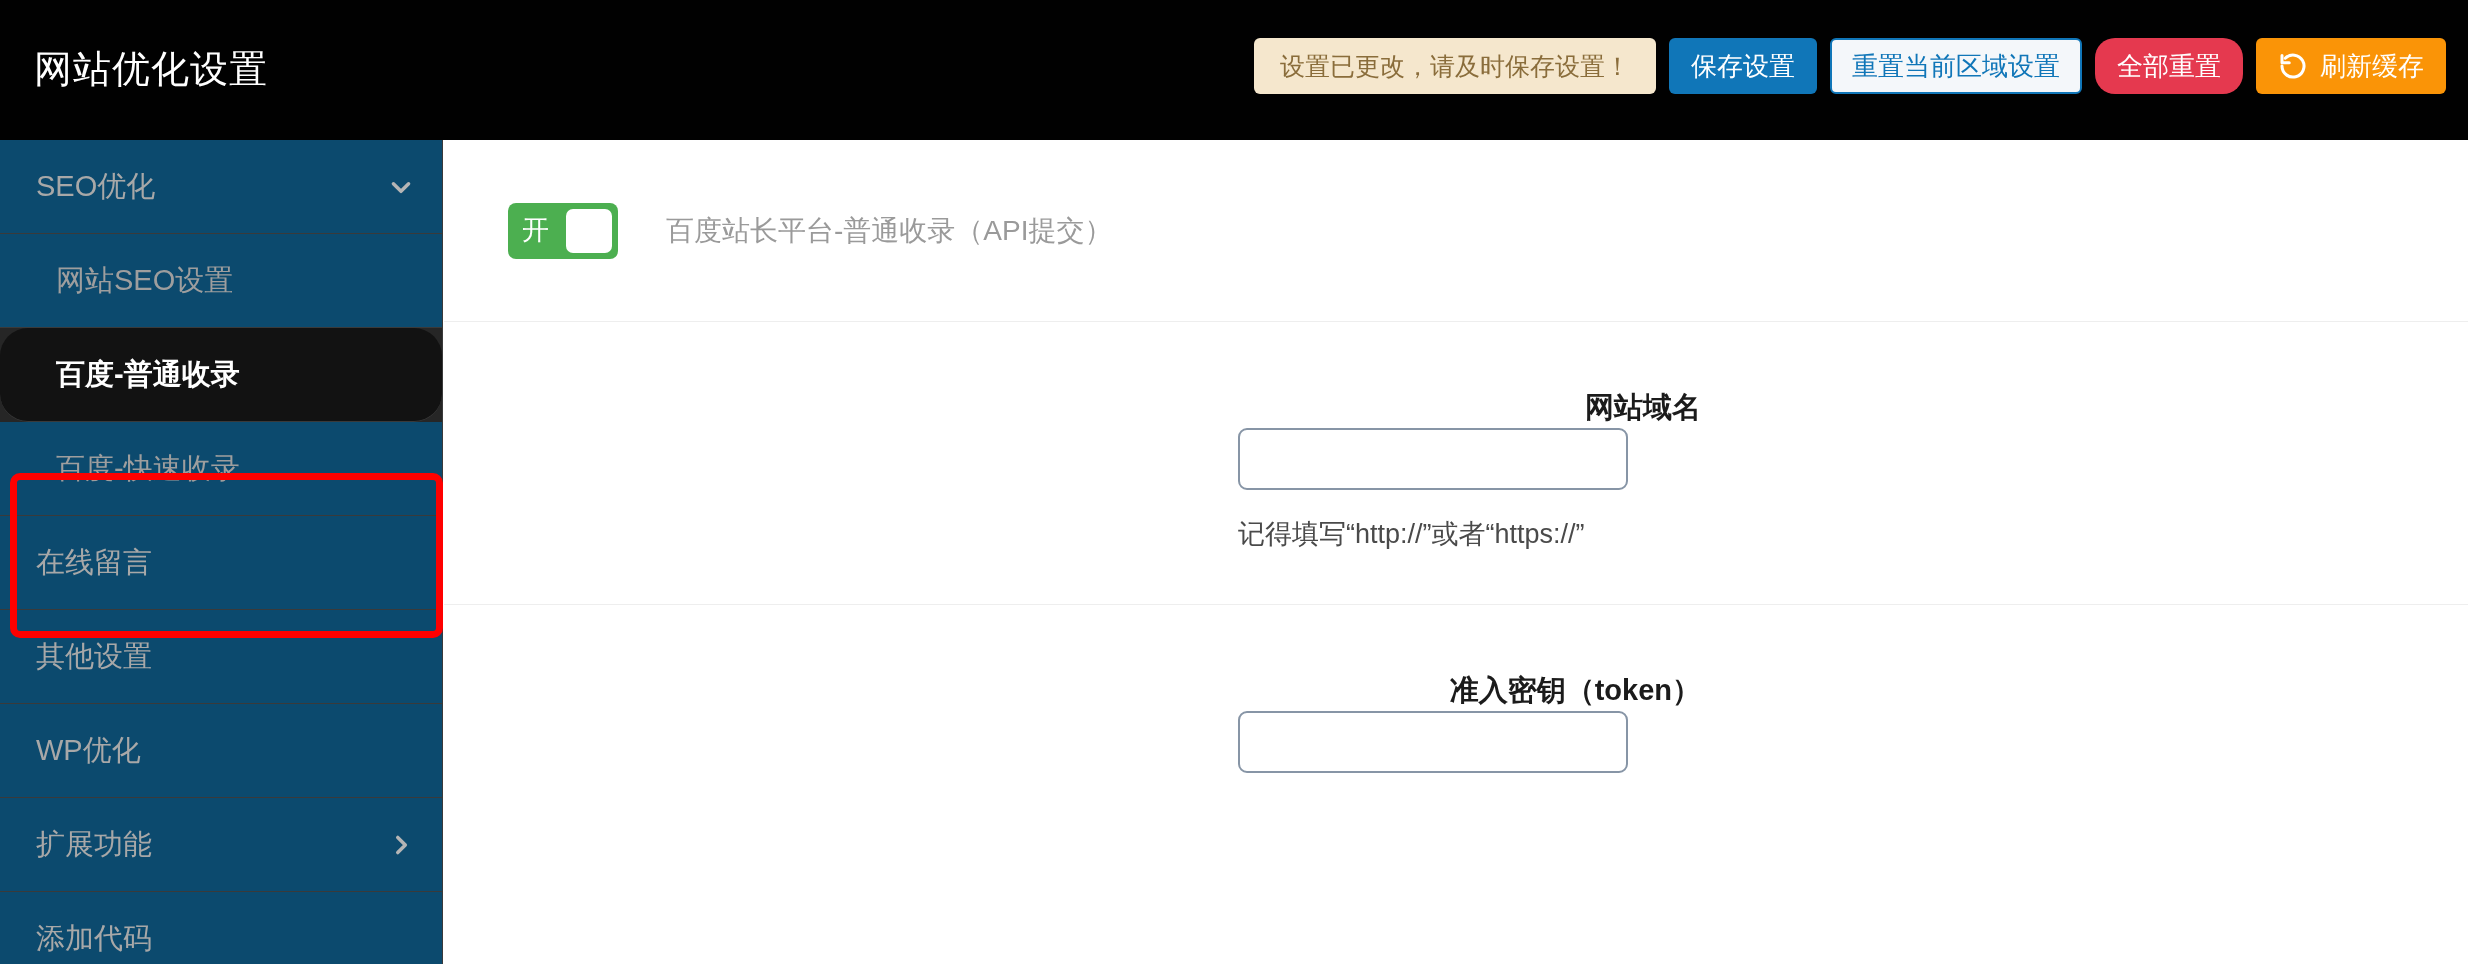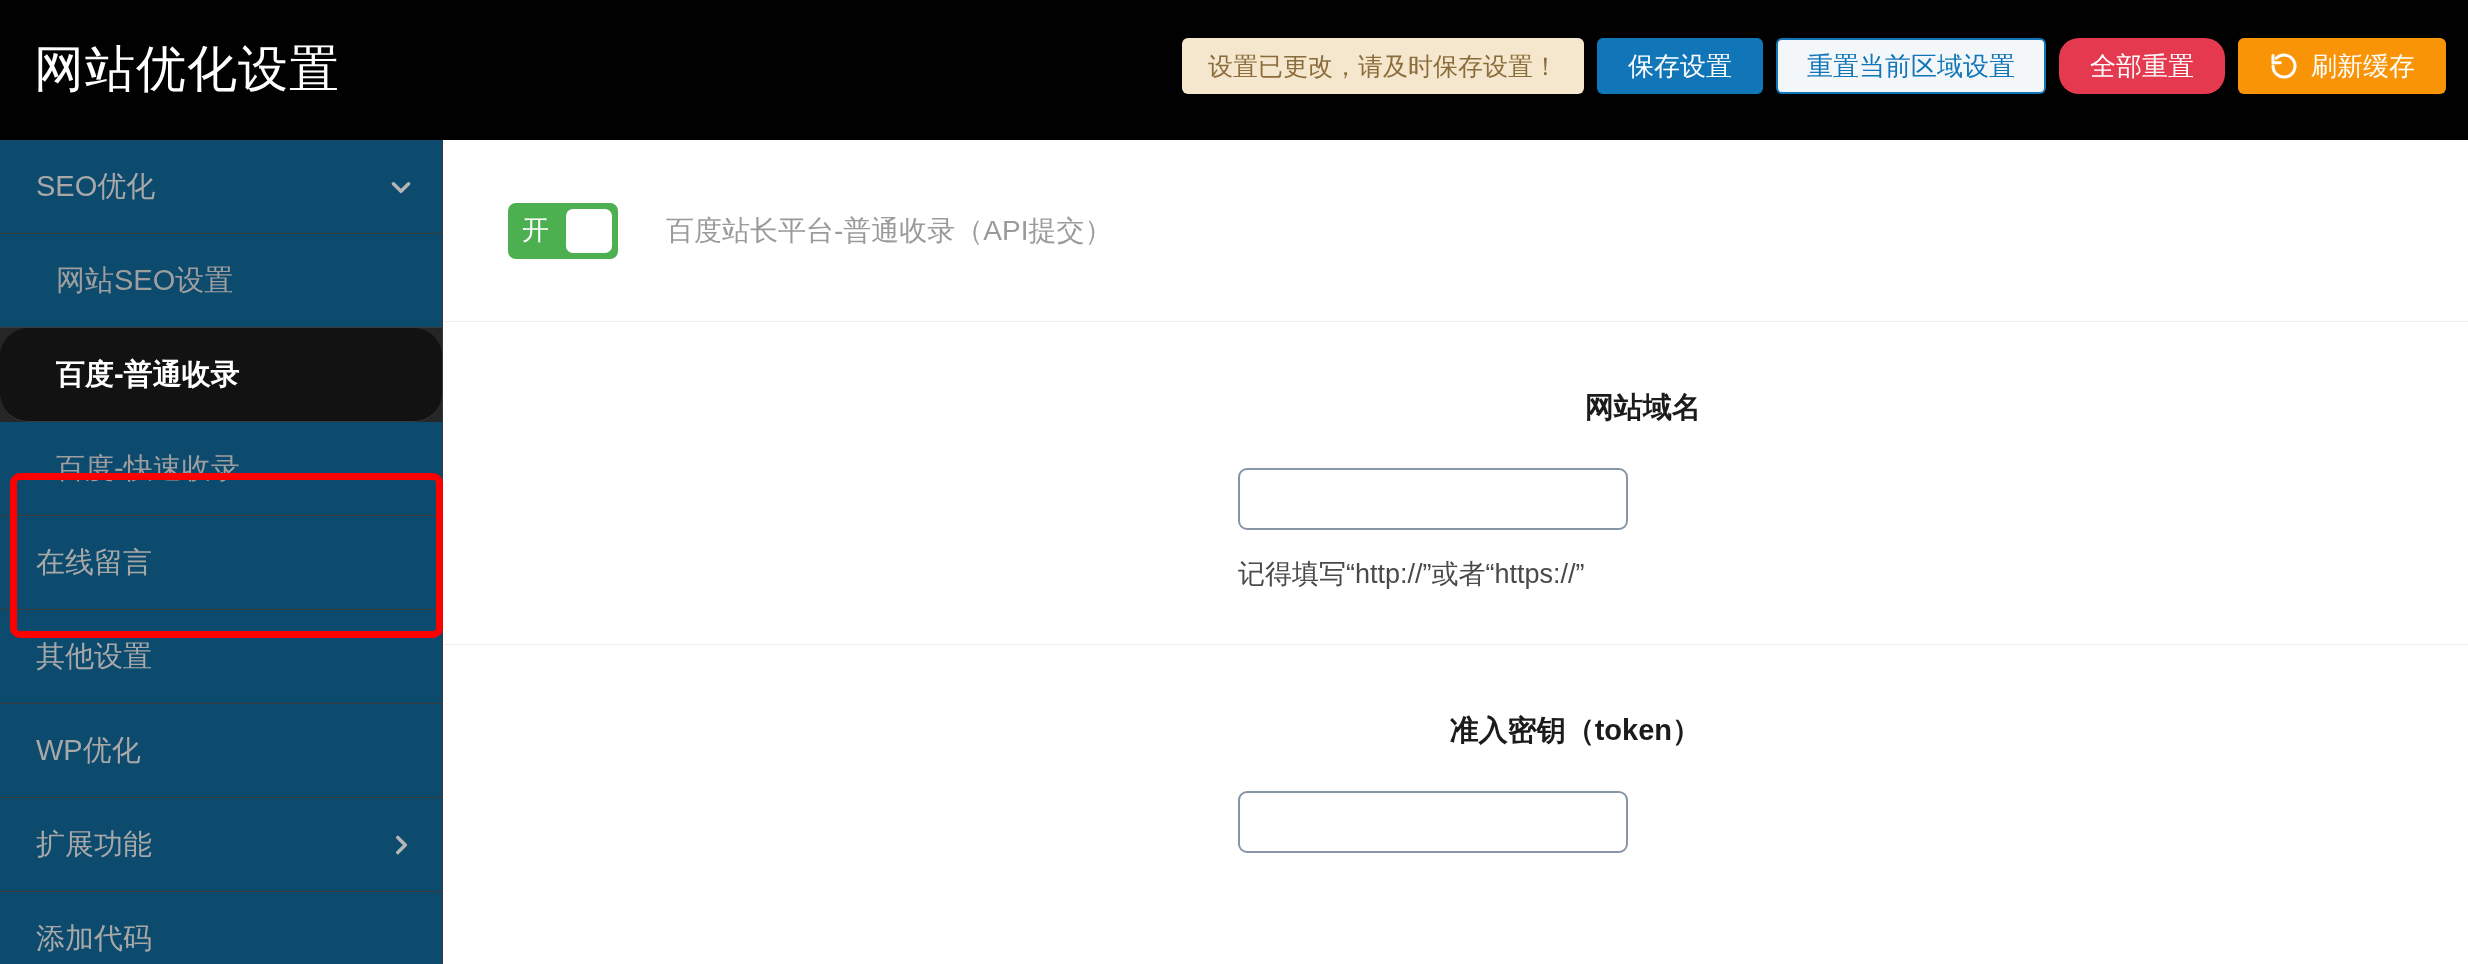--- a/index.html
+++ b/index.html
@@ -25,7 +25,7 @@
     position: absolute;
     left: 34px;
     top: 43px;
-    font-size: 50px;
+    font-size: 38px;
     color: #ffffff;
     letter-spacing: 1px;
     line-height: 52px;

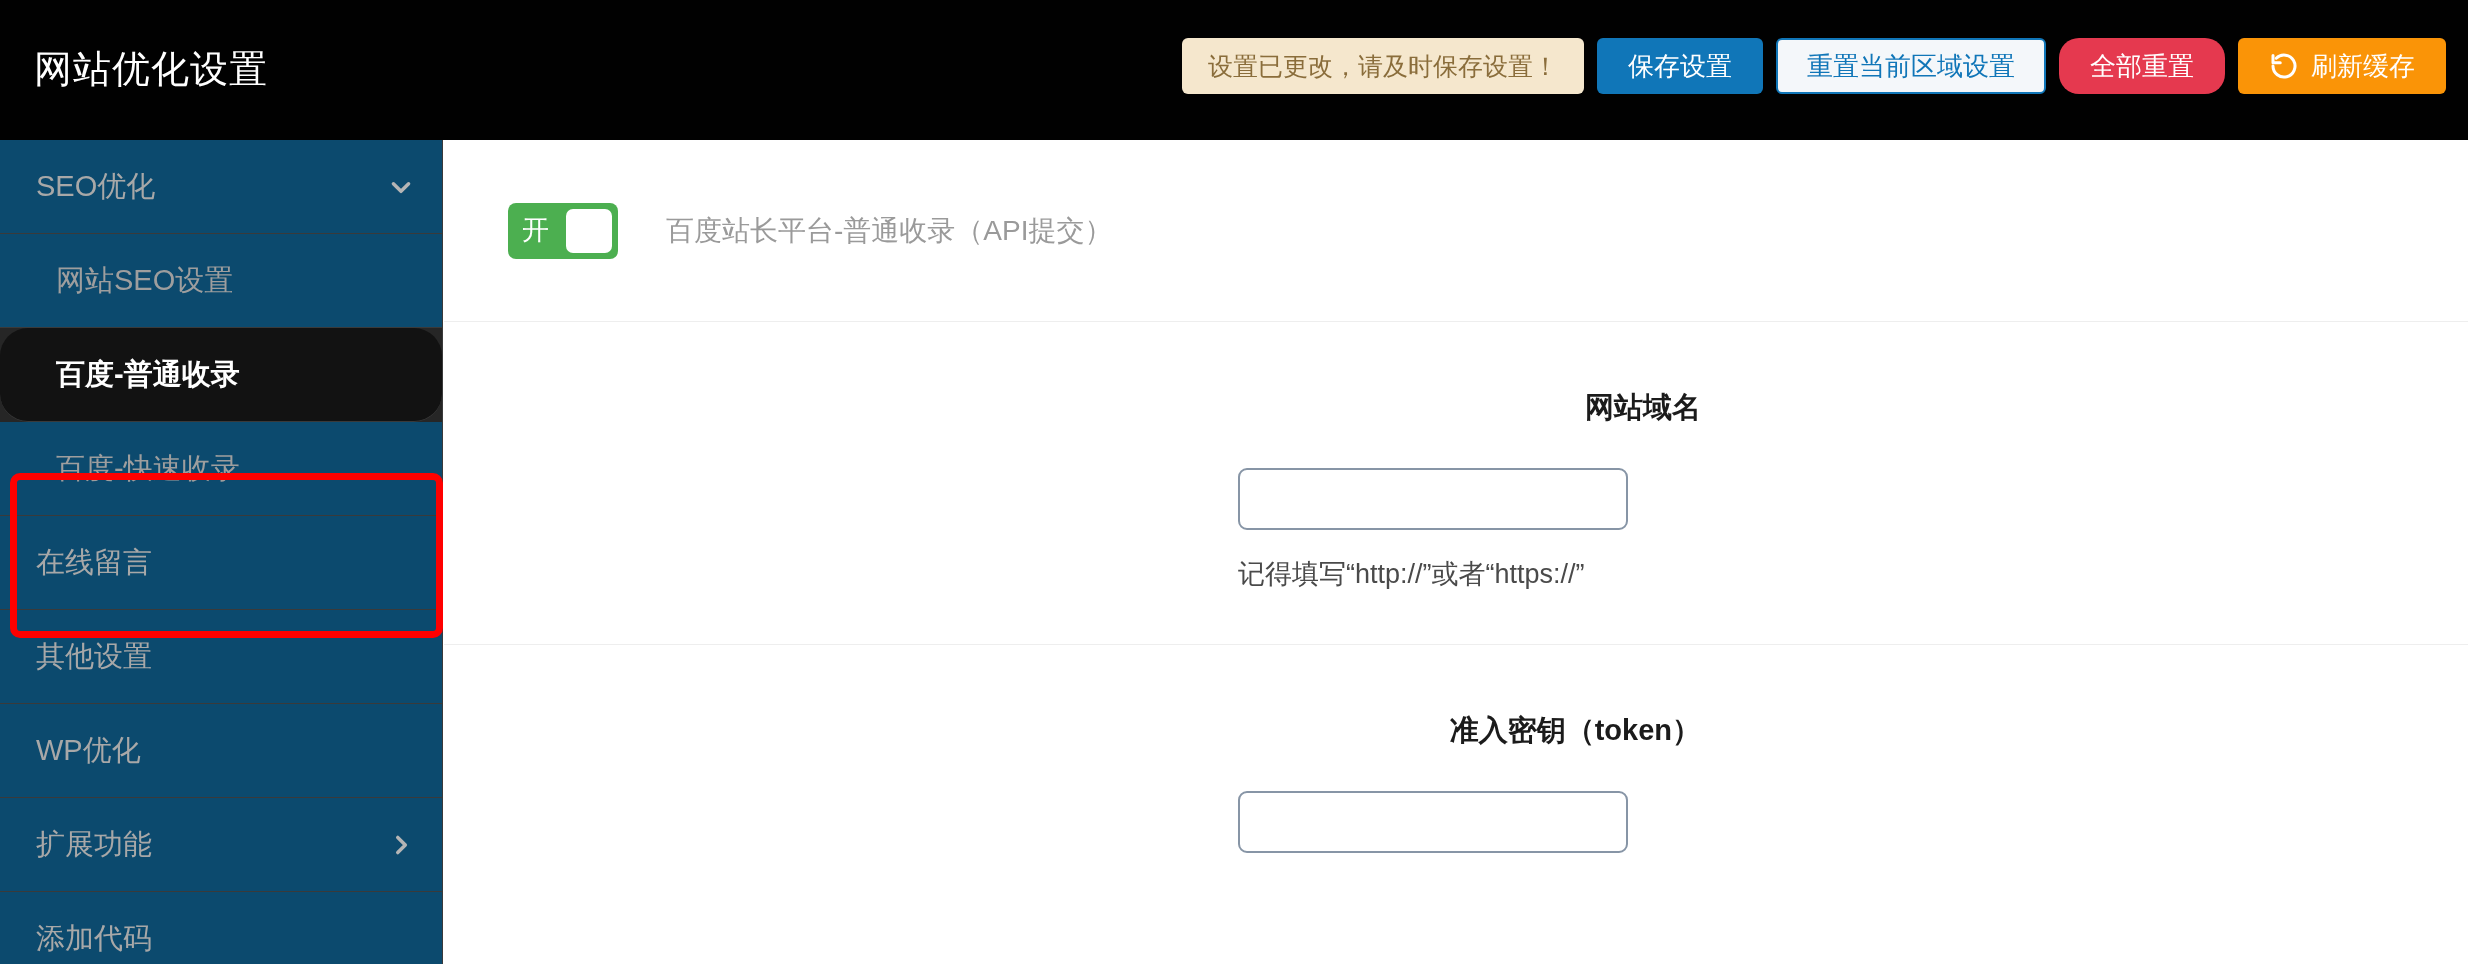--- a/index.html
+++ b/index.html
@@ -47,7 +47,7 @@
     justify-content: center;
     font-size: 26px;
     white-space: nowrap;
-    padding: 0 29px;
+    padding: 0 20px;
     line-height: 1;
     border: 2px solid transparent;
     cursor: pointer;

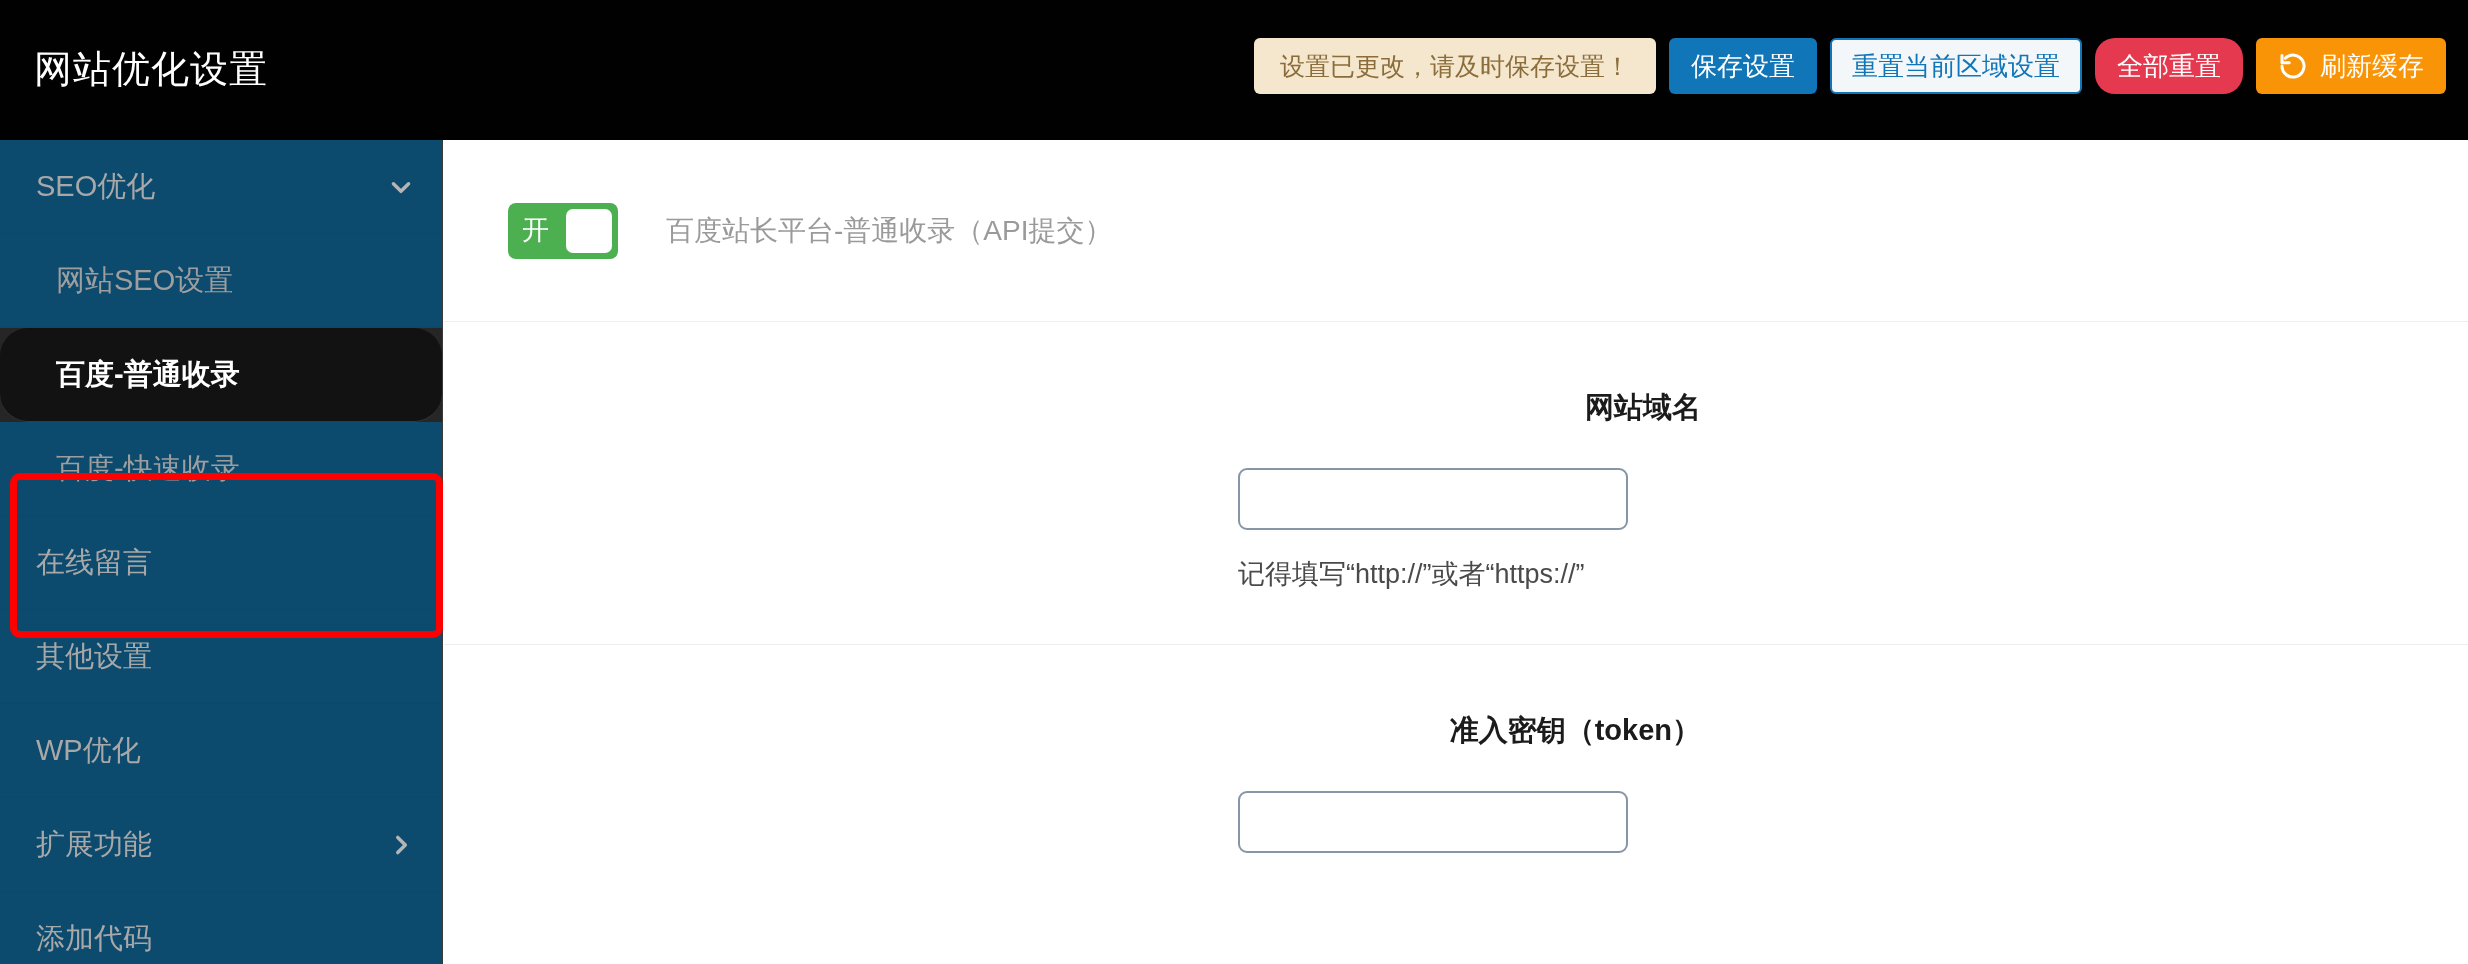--- a/index.html
+++ b/index.html
@@ -185,7 +185,7 @@
     color: #1b1b1b;
     white-space: nowrap;
   }
-  .field-control { flex: 1; margin-top: 40px; }
+  .field-control { flex: 1; }
   .text-input {
     width: 100%;
     height: 62px;

